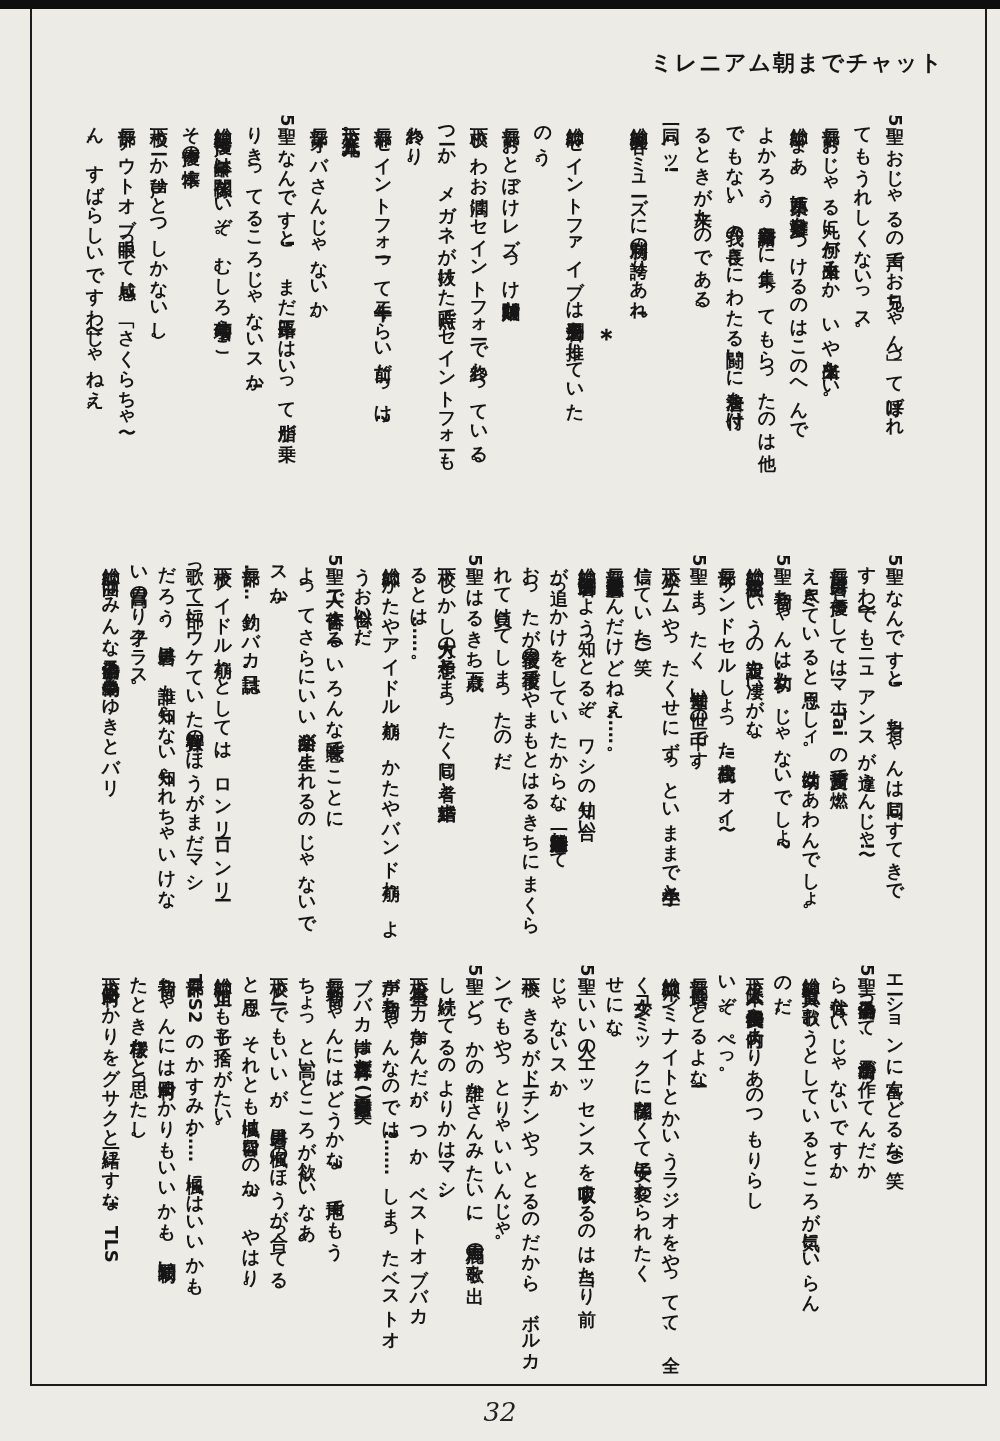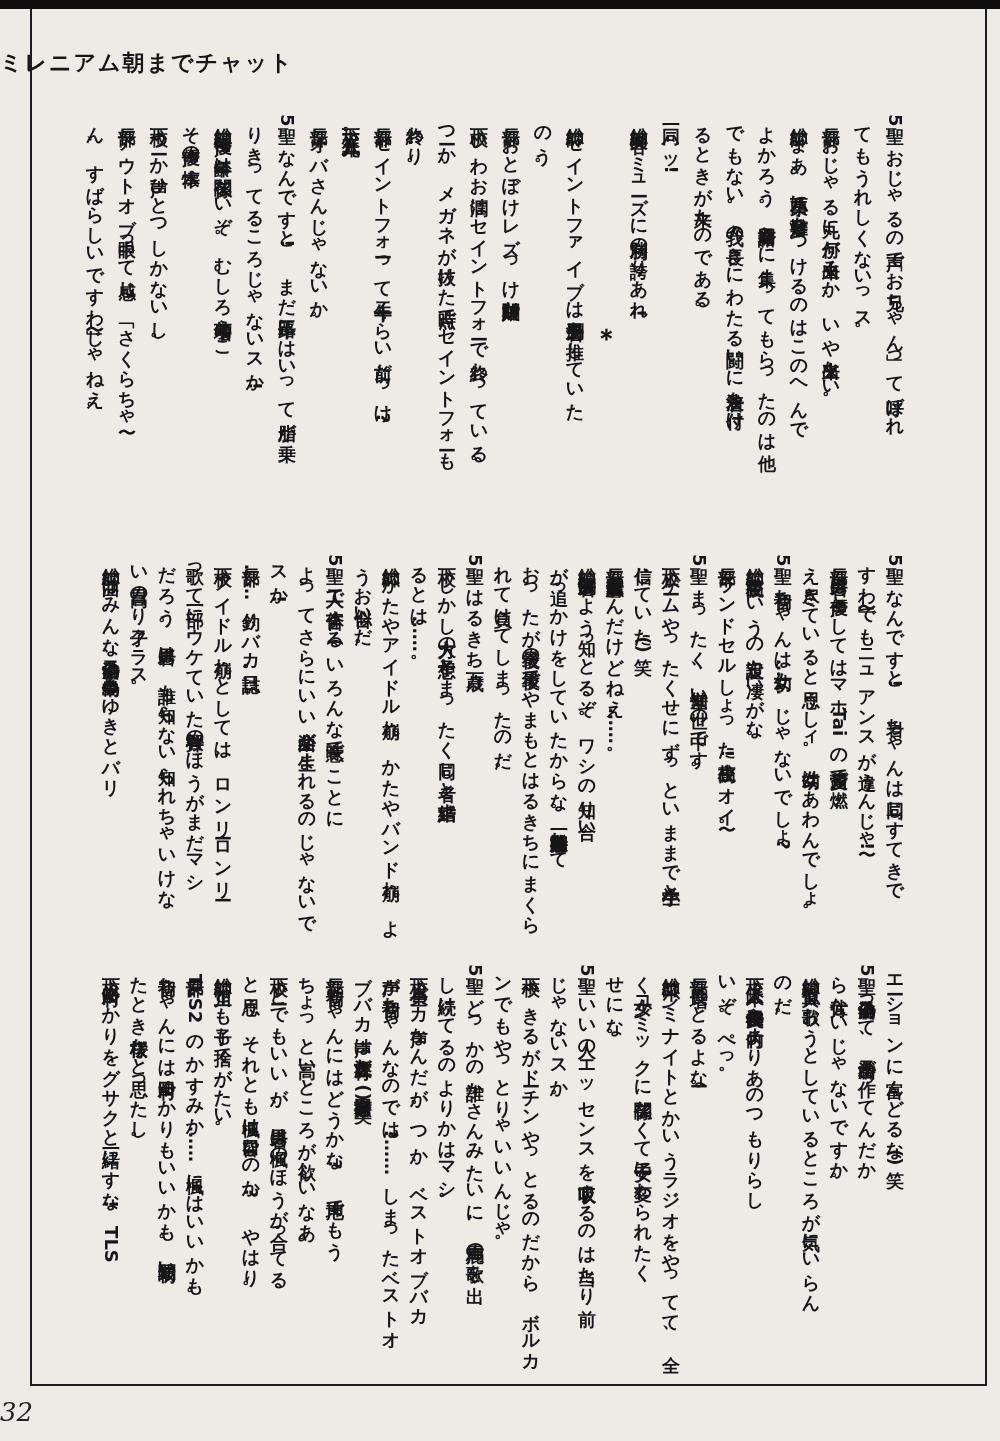--- a/index.html
+++ b/index.html
@@ -22,7 +22,7 @@
   }
   .page-title {
     position:absolute; top:48px; left:0; width:944px;
-    text-align:left;
+    text-align:right;
     font-size:22px; font-weight:bold; letter-spacing:2px;
   }
   .band {

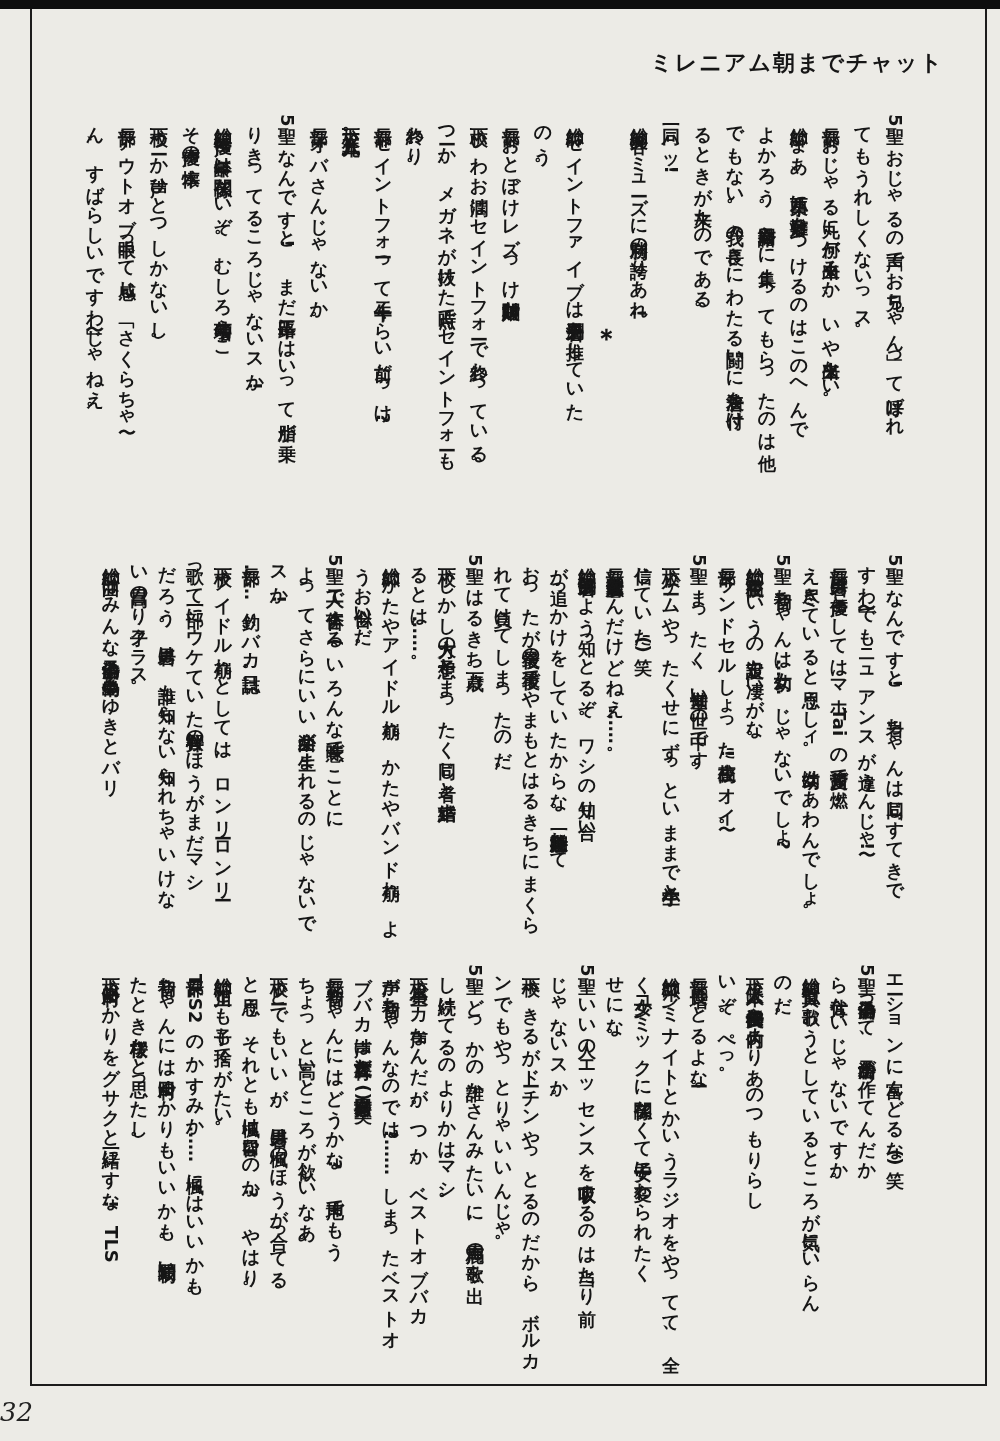--- a/index.html
+++ b/index.html
@@ -49,7 +49,7 @@
   }
   .page-number {
     position:absolute; bottom:14px; left:0; width:1000px;
-    text-align:left;
+    text-align:center;
     font-family:"DejaVu Serif", serif;
     font-style:italic;
     font-size:26px; color:#222;

